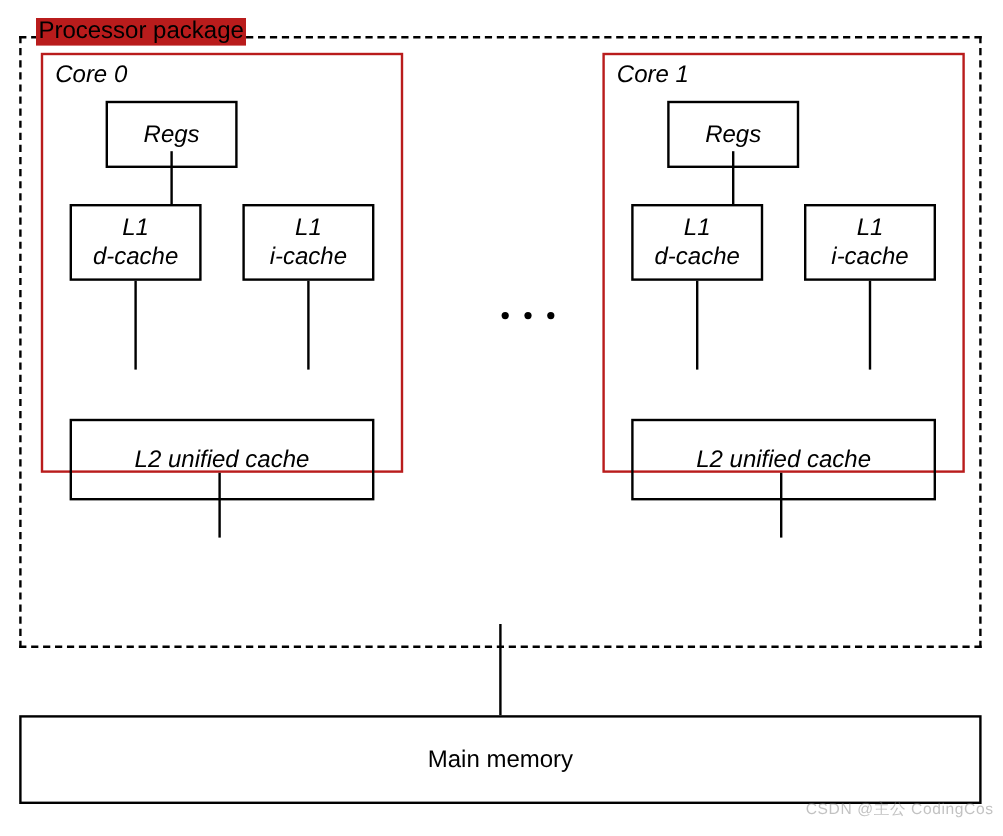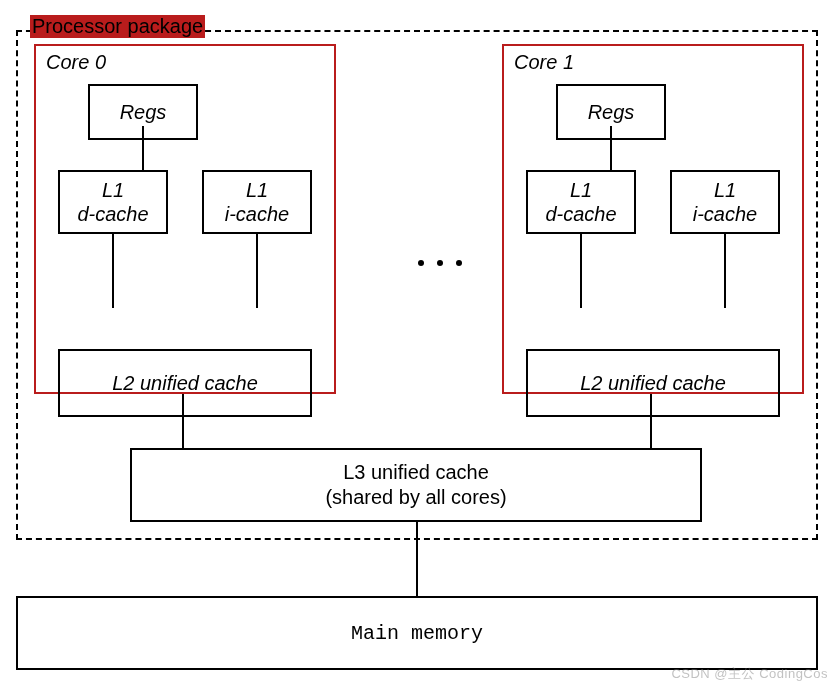--- a/index.html
+++ b/index.html
@@ -188,10 +188,6 @@
   <div class="vline" style="left:164px; top:362px; height:54px;"></div>
   <div class="vline" style="left:632px; top:362px; height:54px;"></div>
 
-  <div class="l3">
-    <span>L3 unified cache</span>
-    <span>(shared by all cores)</span>
-  </div>
 
 </div>
 

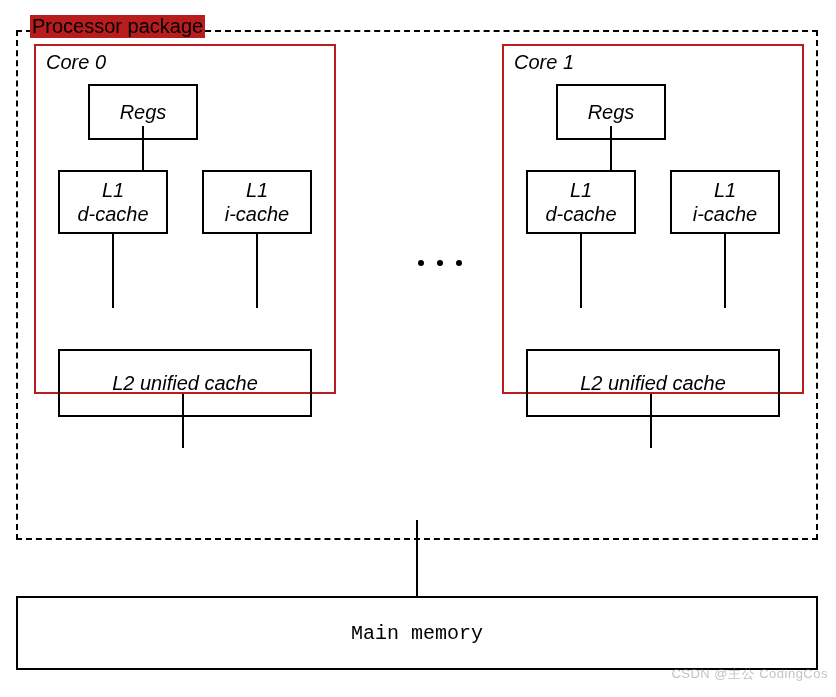--- a/index.html
+++ b/index.html
@@ -106,7 +106,6 @@
     display: flex;
     align-items: center;
     justify-content: center;
-    font-family: Liberation Mono, monospace;
   }
   .vline {
     position: absolute;

